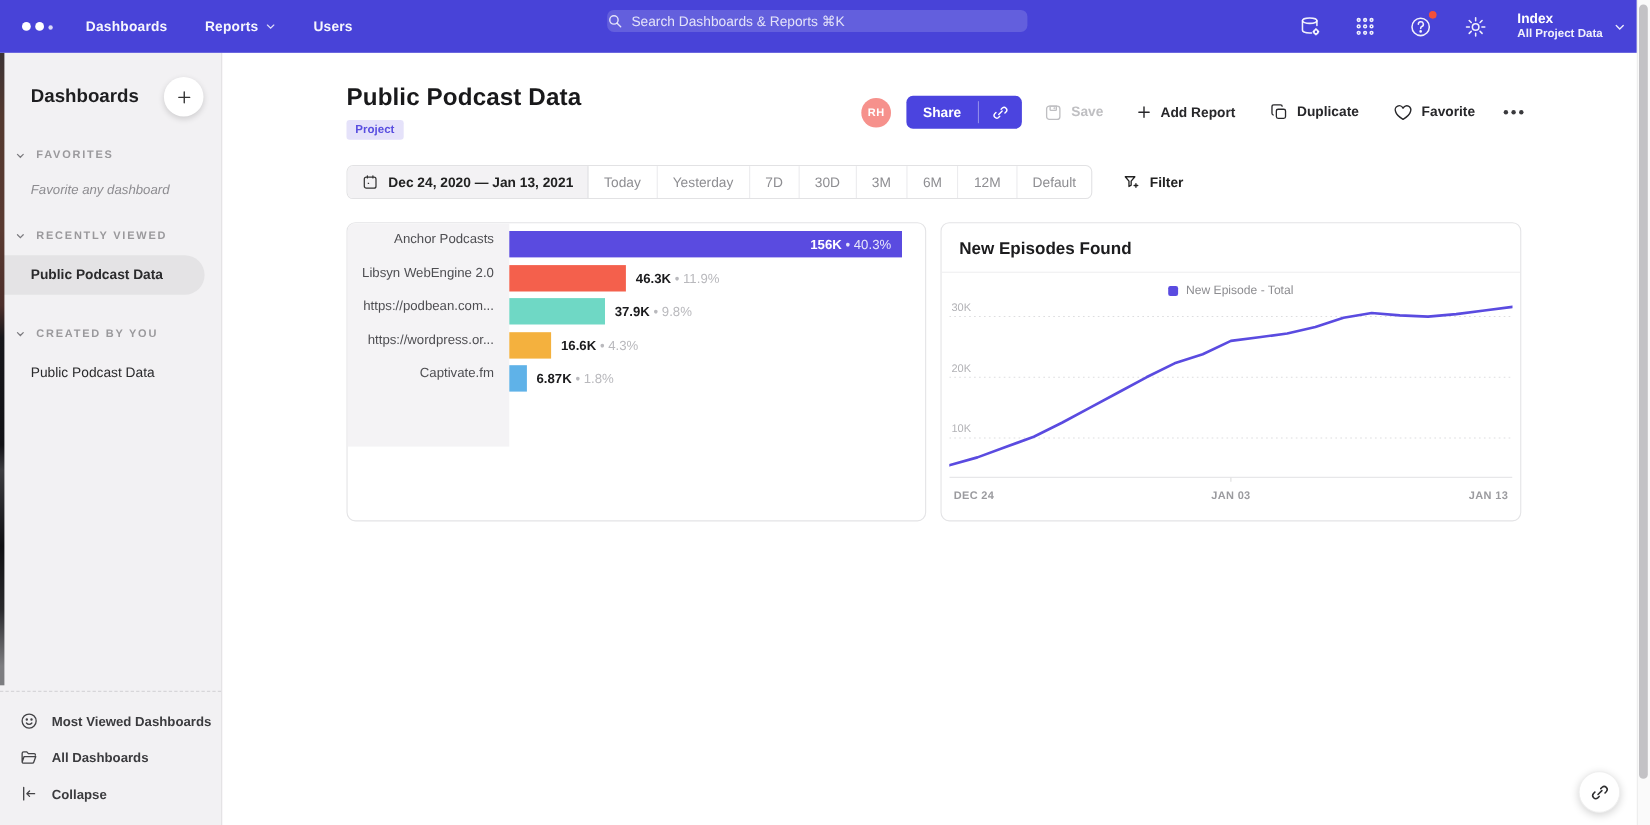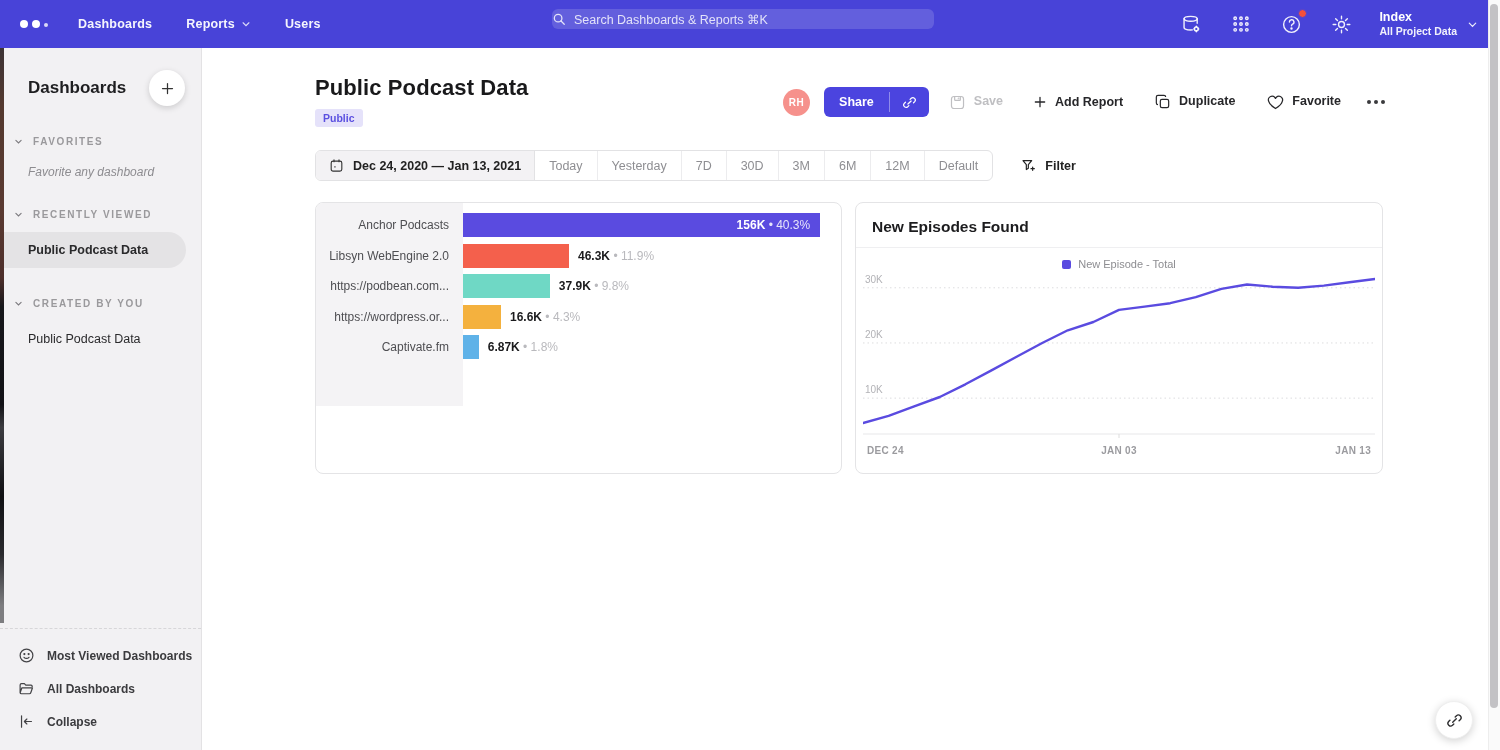--- a/index.html
+++ b/index.html
@@ -289,7 +289,7 @@
       <div class="header-row">
         <div class="title-block">
           <div class="page-title">Public Podcast Data</div>
-          <span class="badge">Public</span>
+          <span class="badge">Project</span>
         </div>
         <div class="actions">
           <div class="avatar">RH</div>

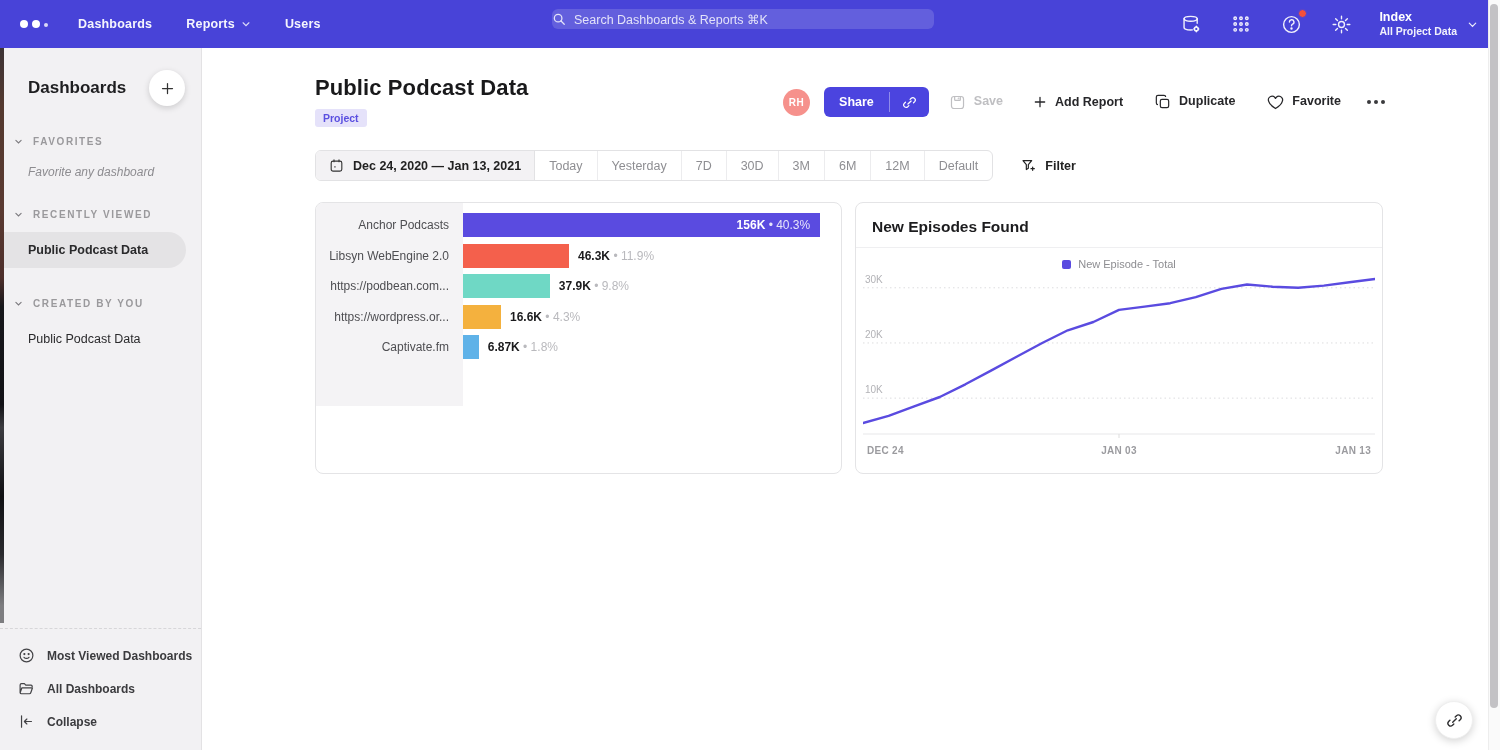--- a/index.html
+++ b/index.html
@@ -109,7 +109,7 @@
   .bar-body { position:relative; height:203px; }
   .label-col-bg { position:absolute; left:0; top:0; bottom:0; width:147px; background:#F4F3F5; }
   .bar-rows { position:relative; padding-top:7px; }
-  .bar-row { display:flex; align-items:center; height:30.5px; }
+  .bar-row { display:flex; align-items:flex-start; height:30.5px; }
   .bar-label { width:147px; flex:0 0 147px; text-align:right; padding-right:14px; font-size:12px;
                color:#4E4E52; }
   .bar-track { flex:1; position:relative; height:24px; display:flex; align-items:center; }

